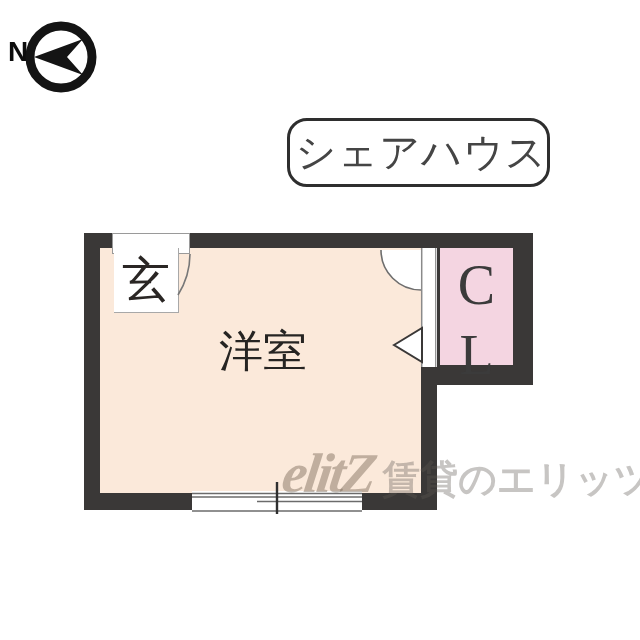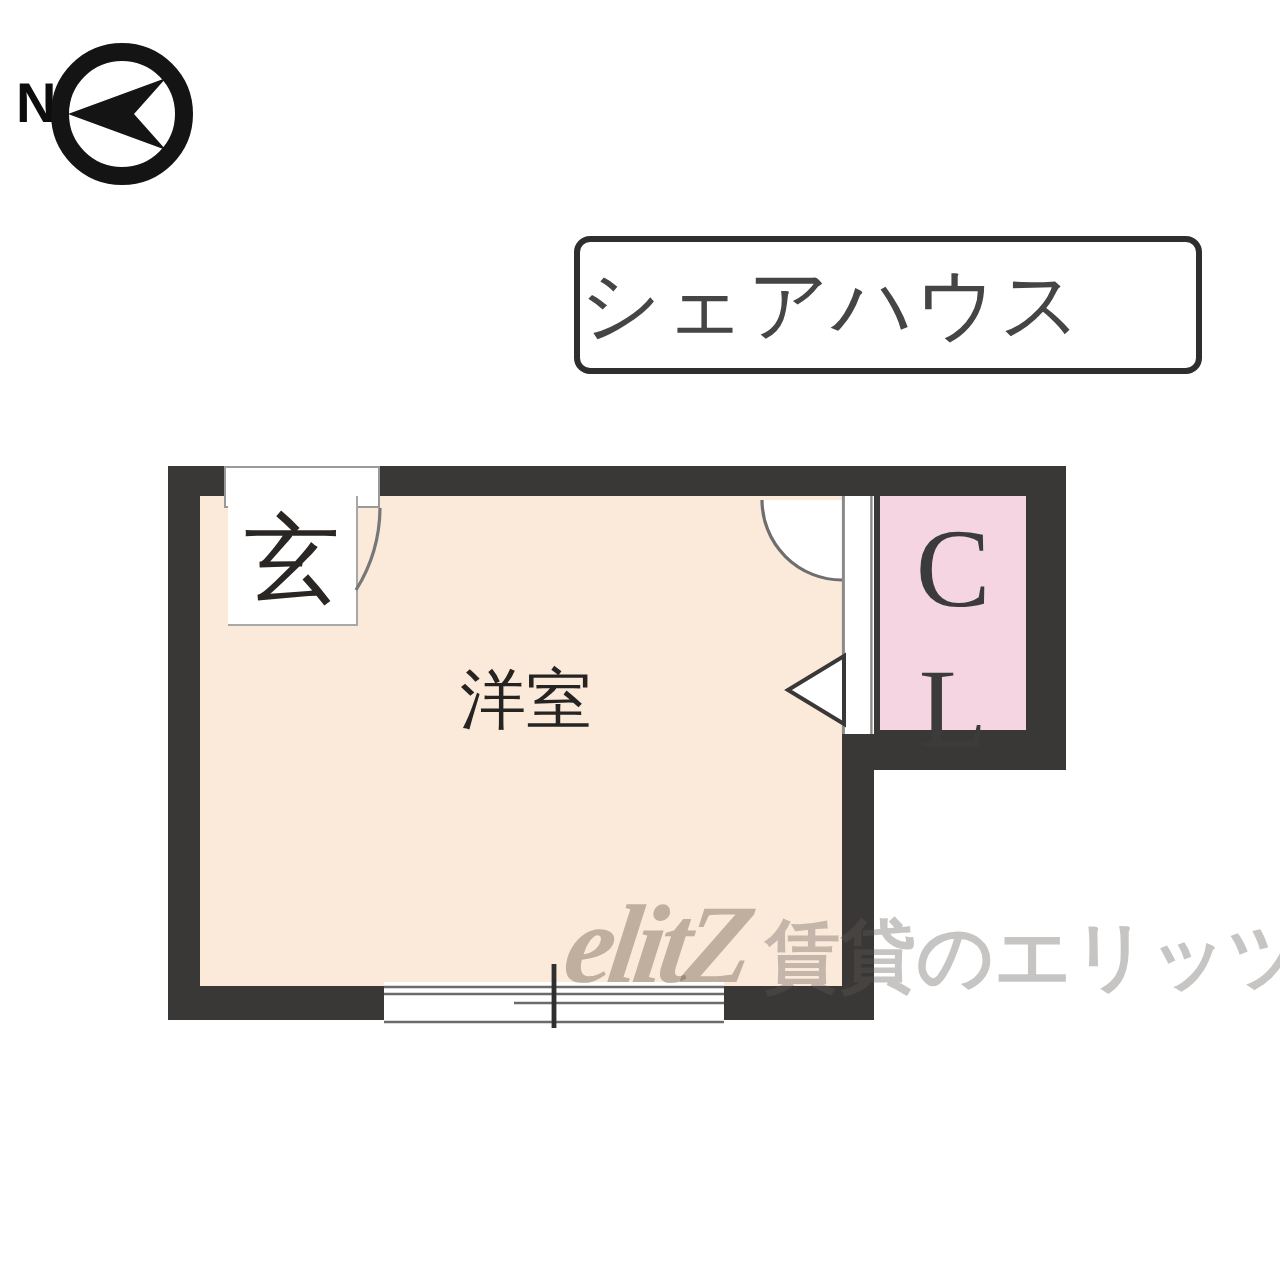--- a/index.html
+++ b/index.html
@@ -13,9 +13,9 @@
   
   .compass-n{position:absolute;left:8px;top:36px;font-size:28px;font-weight:bold;color:#0d0d0d;}
   
-  .badge{position:absolute;left:287px;top:118px;width:314px;height:69px;background:#fff;
-         border:3px solid #2e2e2e;border-radius:8px;box-sizing:border-box;
-         display:flex;align-items:center;justify-content:flex-start;}
+  .badge{position:absolute;left:287px;top:118px;width:263px;height:69px;background:#fff;
+         border:3px solid #2e2e2e;border-radius:20px;box-sizing:border-box;
+         display:flex;align-items:center;justify-content:flex-end;}
   .badge span{font-size:40px;color:#454545;letter-spacing:1px;
               font-family:"Liberation Sans",sans-serif;}
   

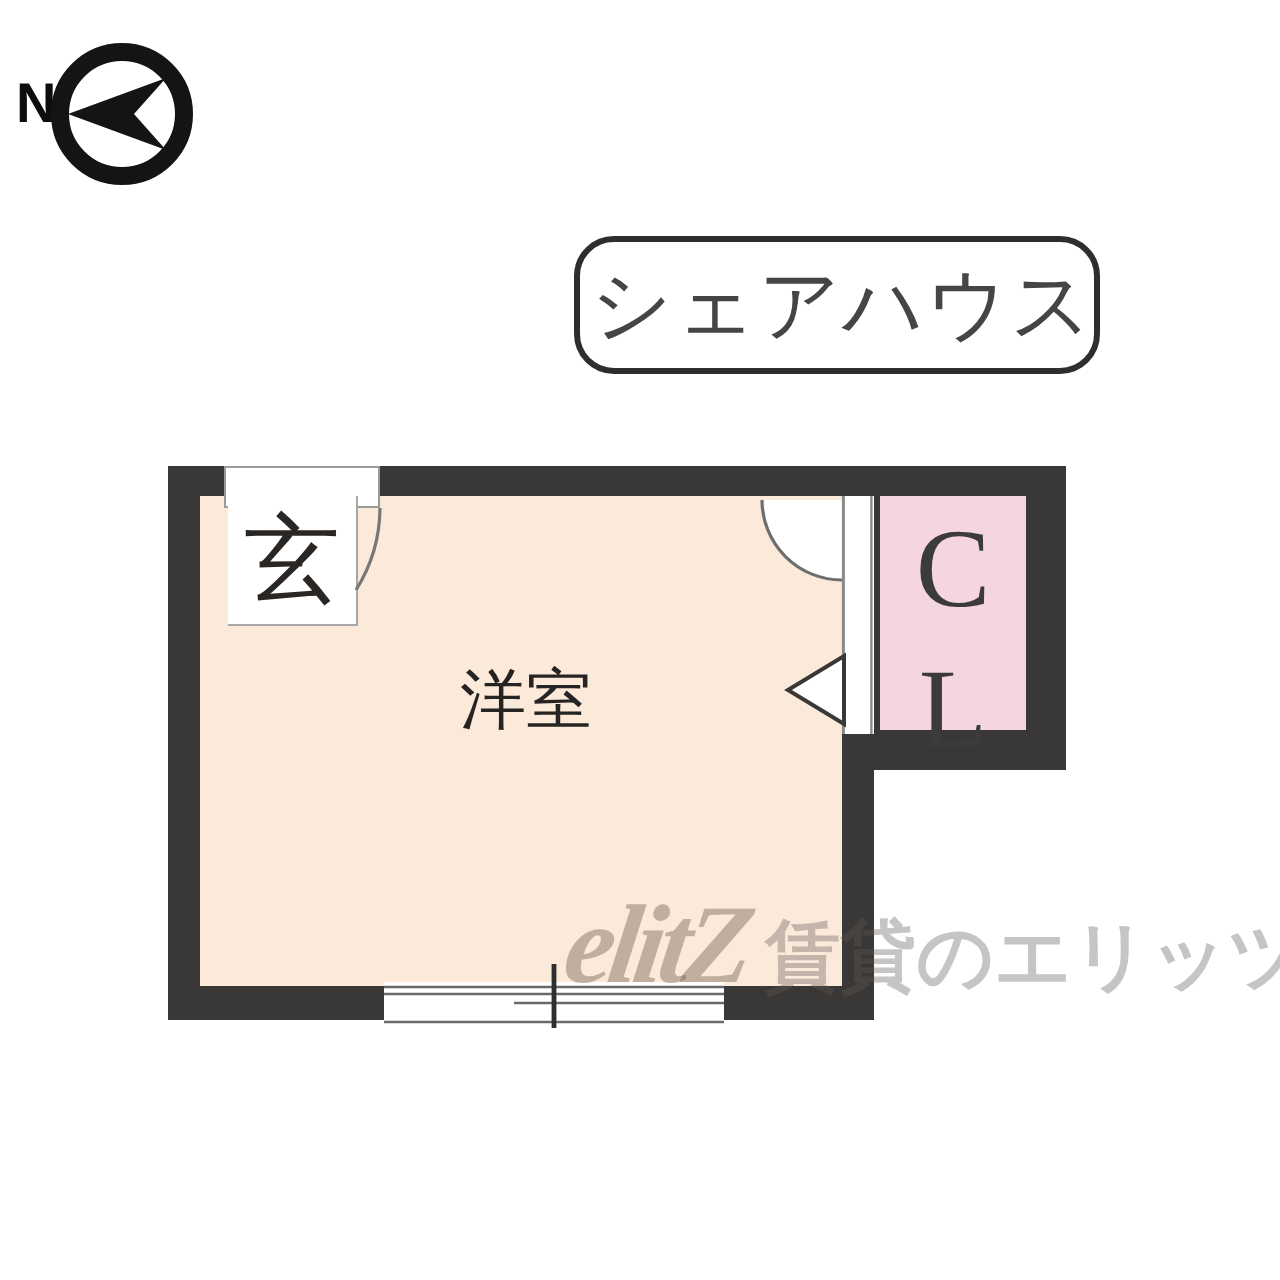--- a/index.html
+++ b/index.html
@@ -33,7 +33,7 @@
   .window-gap{position:absolute;left:192px;top:491px;width:170px;height:21px;background:#fff;}
   
   .room-label{position:absolute;left:134px;top:324px;width:258px;text-align:center;
-              color:#262422;font-family:"Liberation Serif",serif;font-size:33px;line-height:55px;}
+              color:#262422;font-family:"Liberation Serif",serif;font-size:44px;line-height:55px;}
   .cl-letters{position:absolute;left:440px;top:250px;width:73px;text-align:center;
               color:#3b3b3b;font-family:"Liberation Serif",serif;font-size:56px;line-height:70px;}
   .cl-letters div{height:70px;}

